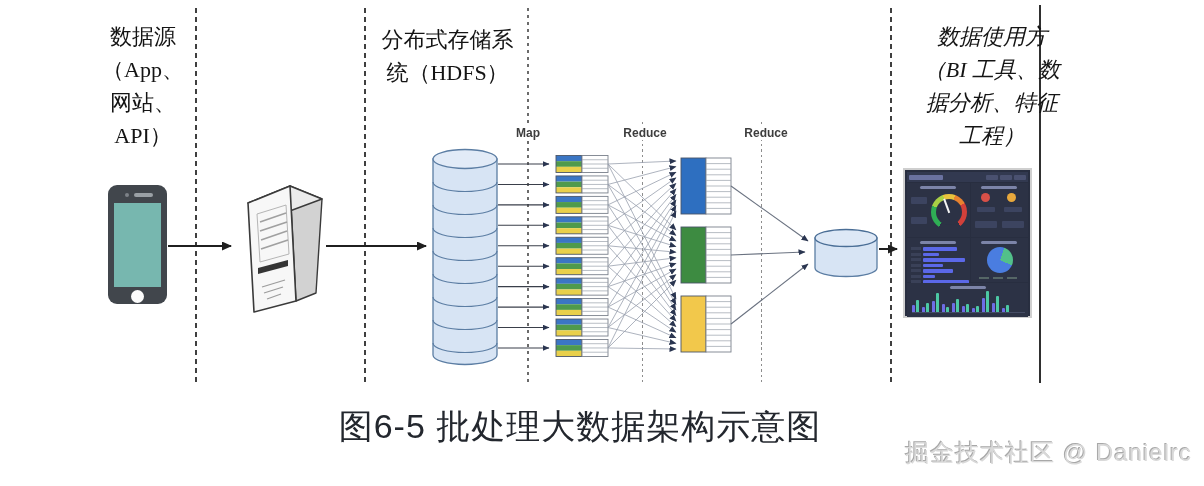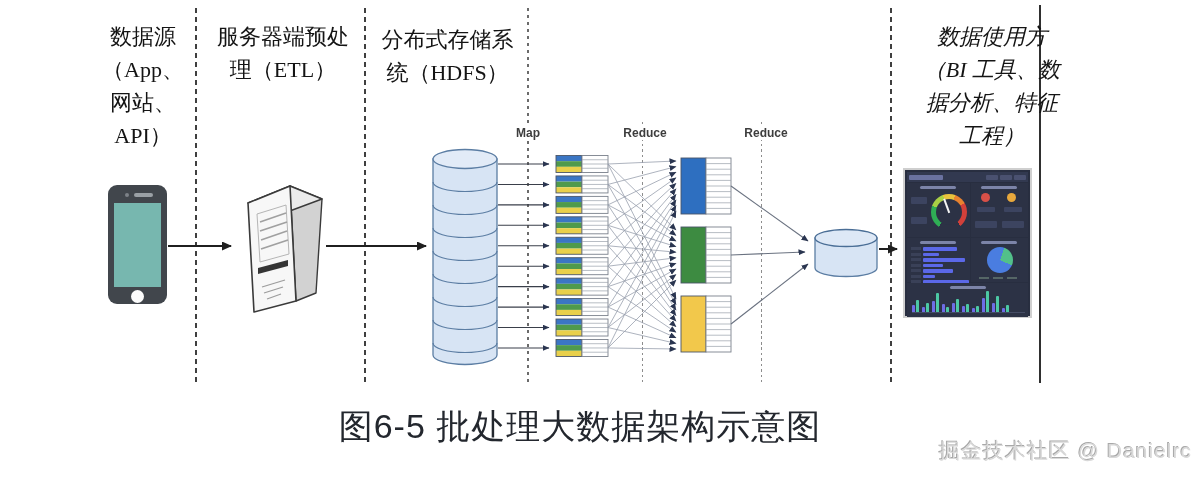--- a/index.html
+++ b/index.html
@@ -310,7 +310,6 @@
   <div class="stage-label" style="left:766px;top:126px;">Reduce</div>
 
   <div class="col-header h1">数据源<br>（App、<br>网站、<br>API）</div>
-  <div class="col-header h2">服务器端预处<br>理（ETL）</div>
   <div class="col-header h3">分布式存储系<br>统（HDFS）</div>
   <div class="col-header h5">数据使用方<br>（BI 工具、数<br>据分析、特征<br>工程）</div>
 

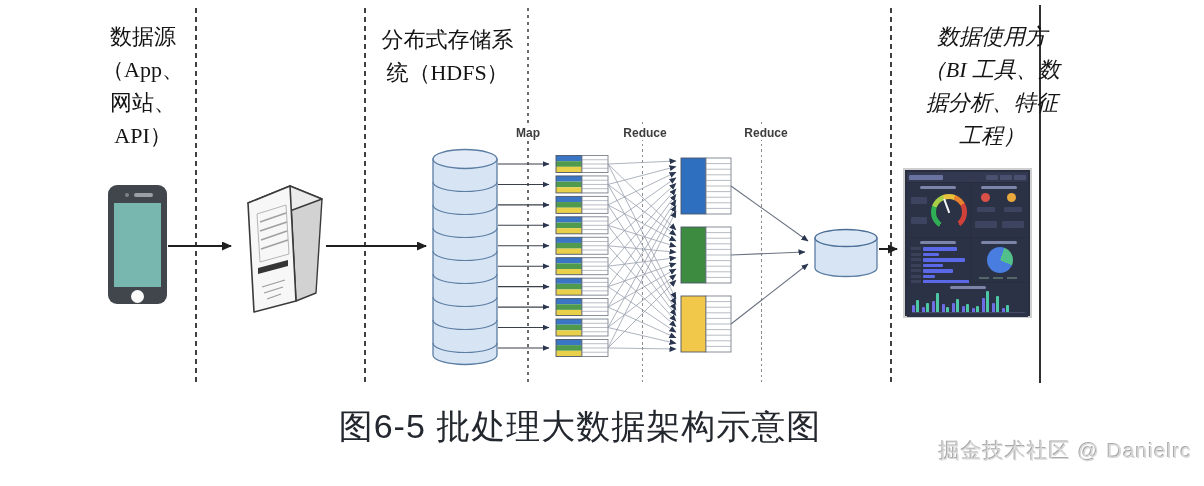--- a/index.html
+++ b/index.html
@@ -39,7 +39,7 @@
   
   .caption{position:absolute;left:160px;top:404px;width:840px;text-align:center;
            font-size:34px;font-weight:500;color:#23272e;letter-spacing:1px;}
-  .watermark{position:absolute;right:12px;top:437px;font-size:21px;color:#d9d9d9;
+  .watermark{position:absolute;right:12px;top:437px;font-size:24px;color:#d9d9d9;
              text-shadow:-1px -1px 0 #a8a8a8, 1px 1px 0 #ffffff;letter-spacing:1px;}
 
   

